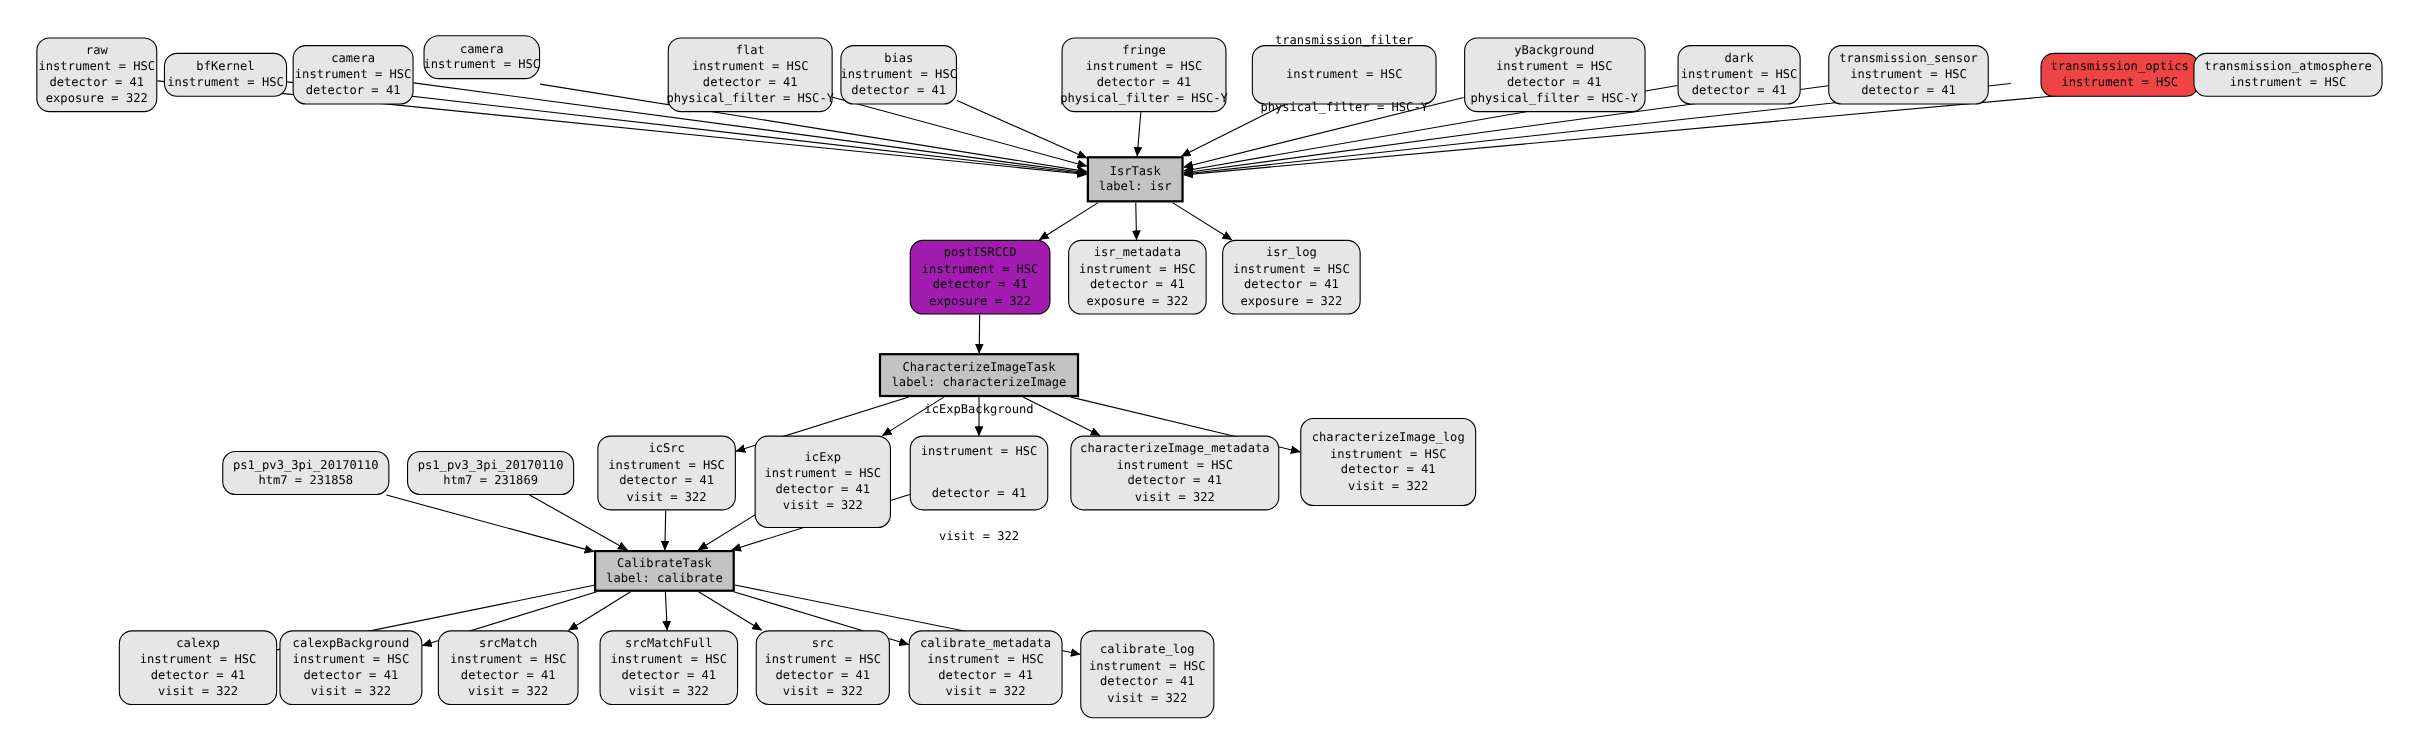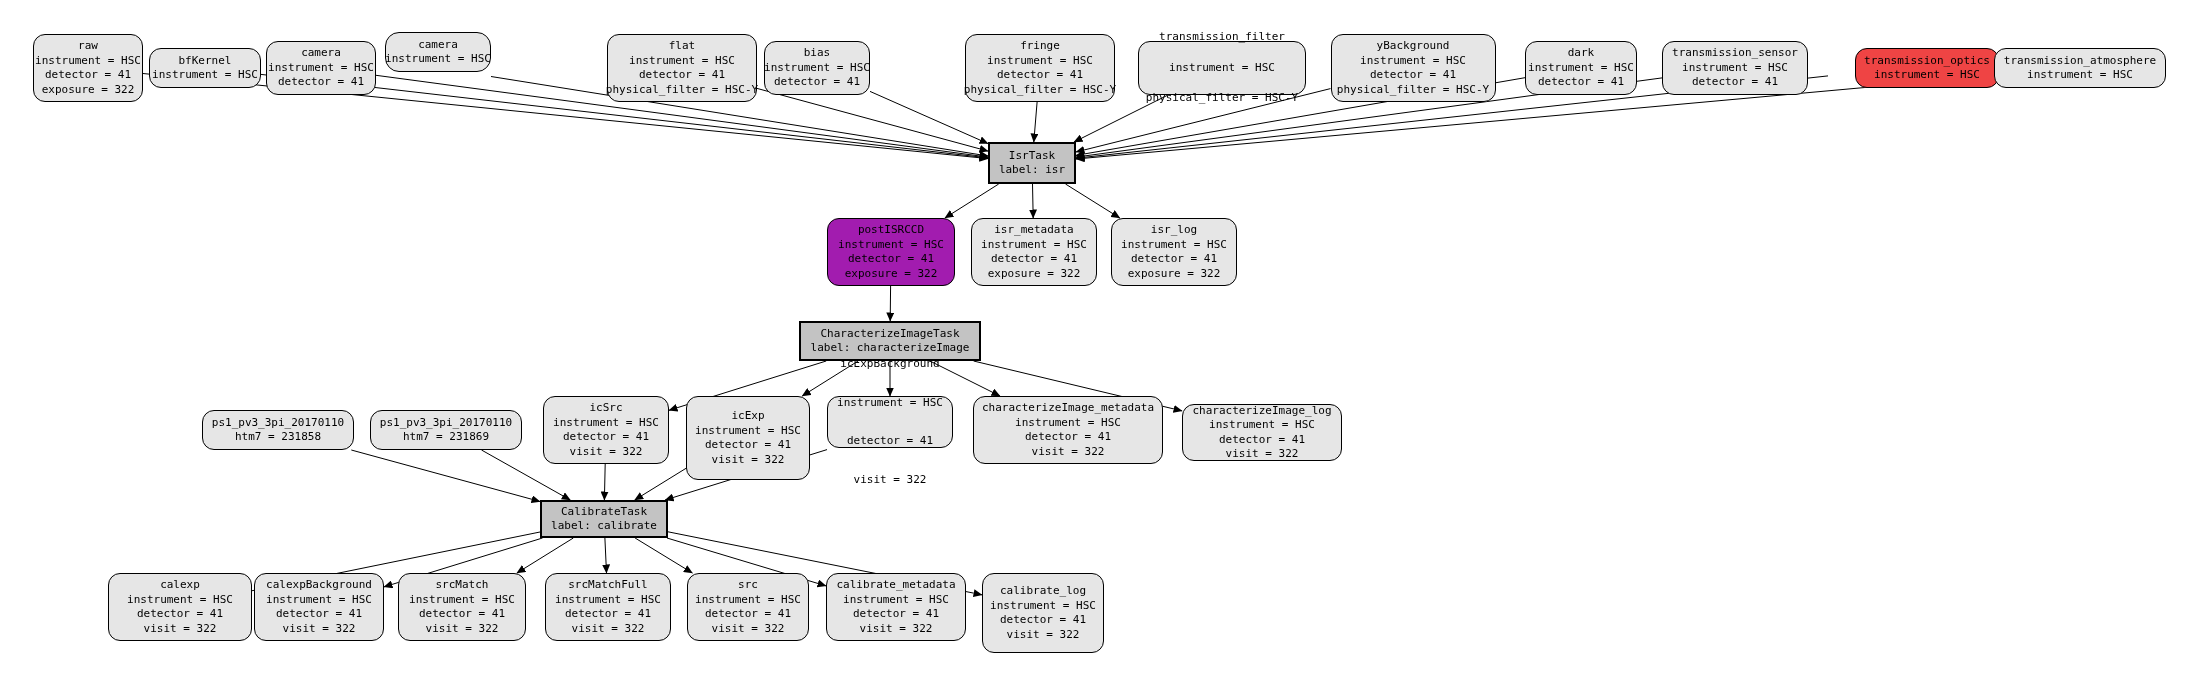--- a/index.html
+++ b/index.html
@@ -199,7 +199,7 @@
       <div class="line">detector = 41</div>
       <div class="line">visit = 322</div>
     </div>
-    <div class="node dataset" style="left: 827px; top: 396px; width: 126px; height: 52px; background: rgb(230, 230, 230); gap: 24px;">
+    <div class="node dataset" style="left: 827px; top: 396px; width: 126px; height: 68px; background: rgb(230, 230, 230); gap: 24px;">
       <div class="line">icExpBackground</div>
       <div class="line">instrument = HSC</div>
       <div class="line">detector = 41</div>

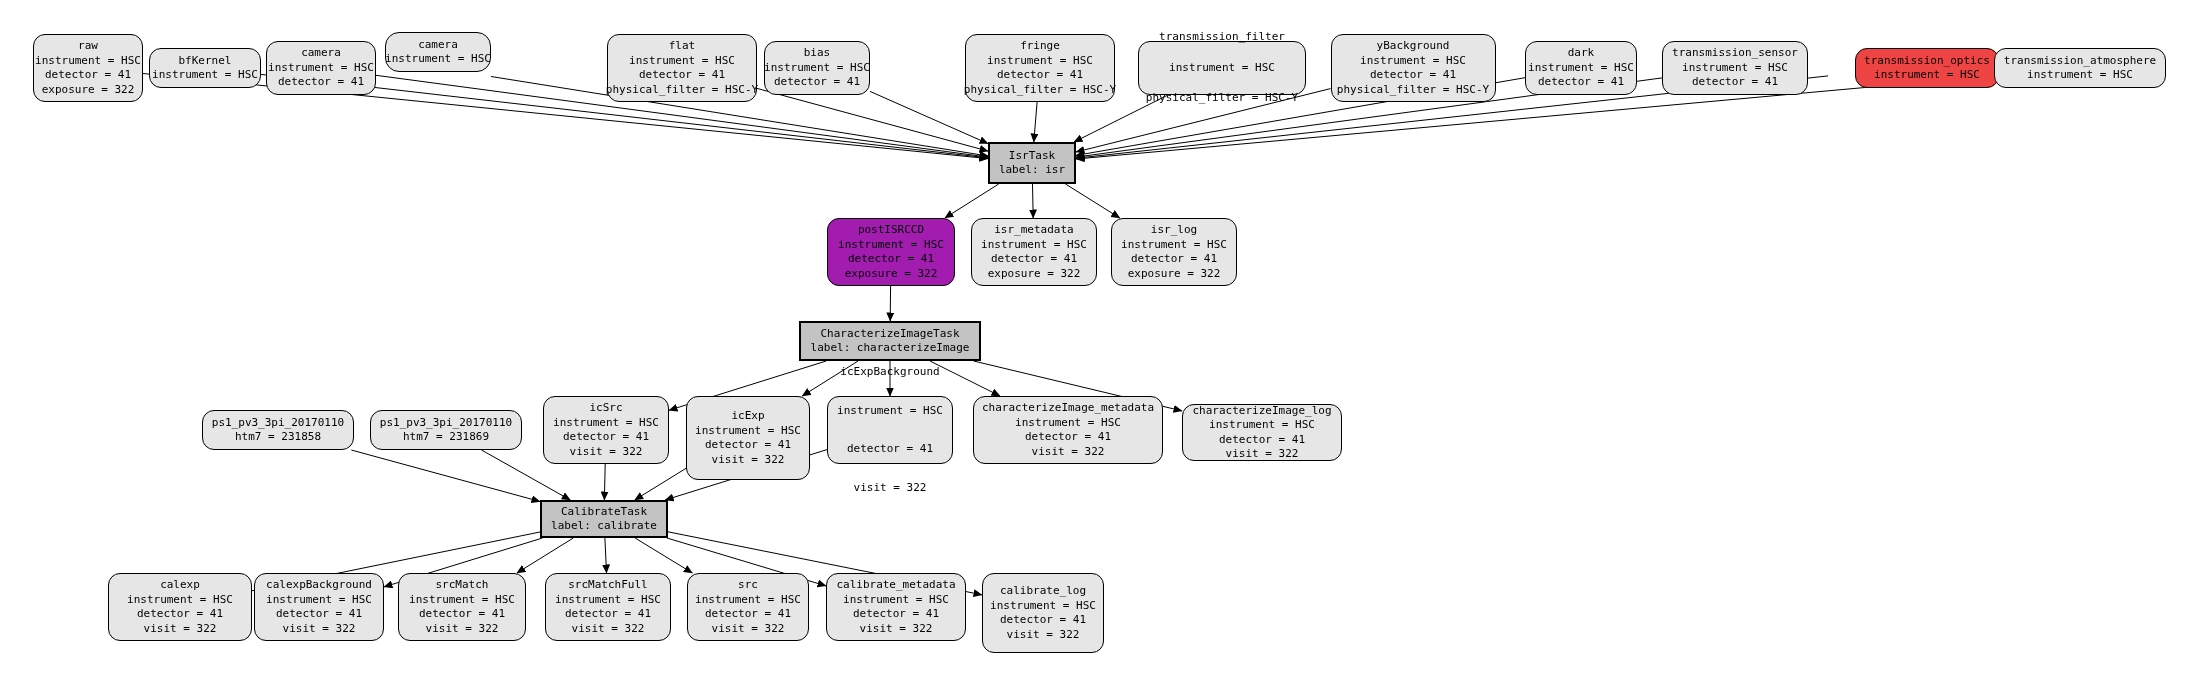--- a/index.html
+++ b/index.html
@@ -211,7 +211,7 @@
       <div class="line">detector = 41</div>
       <div class="line">visit = 322</div>
     </div>
-    <div class="node dataset" style="left: 1182px; top: 404px; width: 160px; height: 57px; background: rgb(230, 230, 230);">
+    <div class="node dataset" style="left: 1182px; top: 380px; width: 160px; height: 80px; background: rgb(230, 230, 230);">
       <div class="line">characterizeImage_log</div>
       <div class="line">instrument = HSC</div>
       <div class="line">detector = 41</div>

